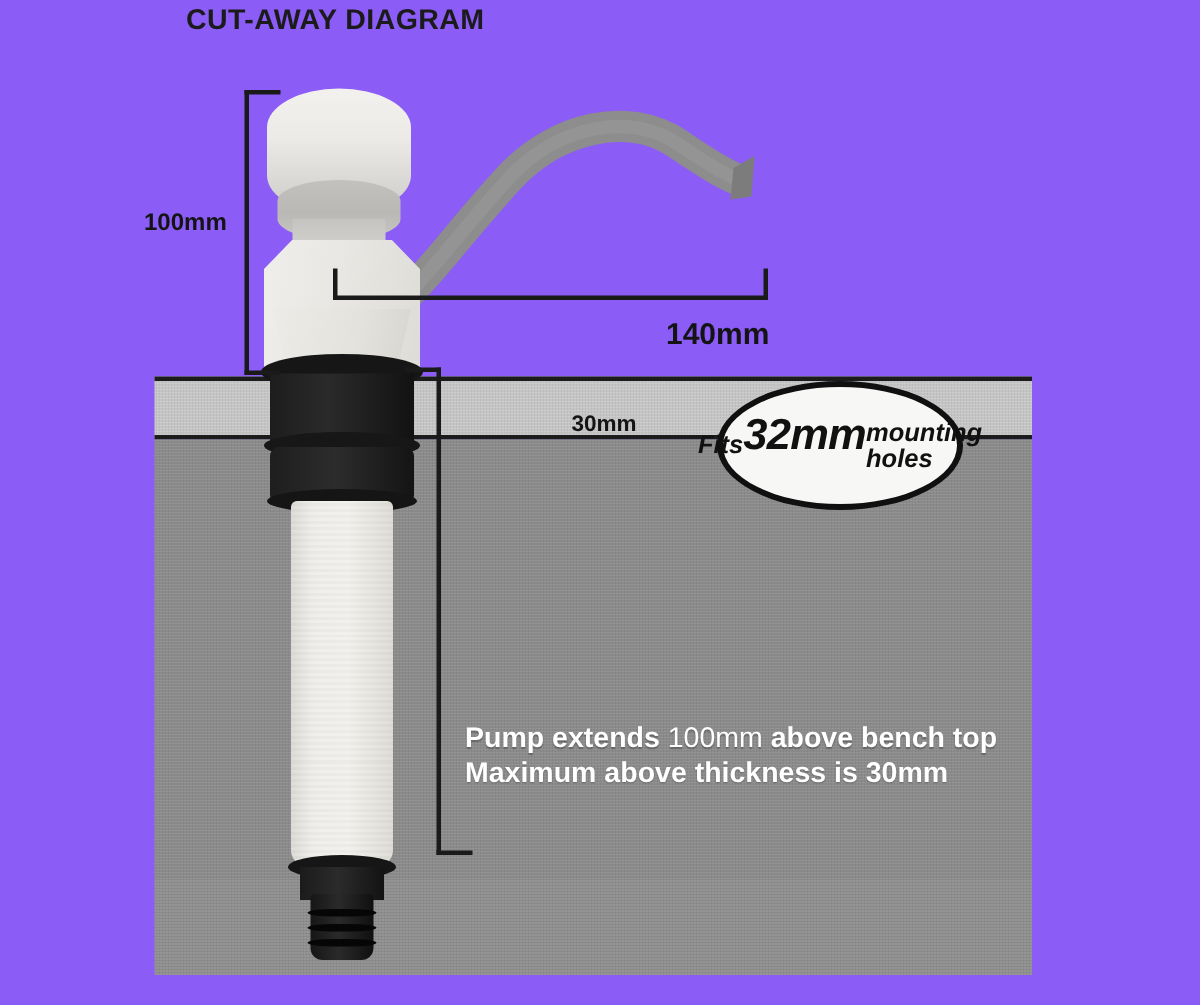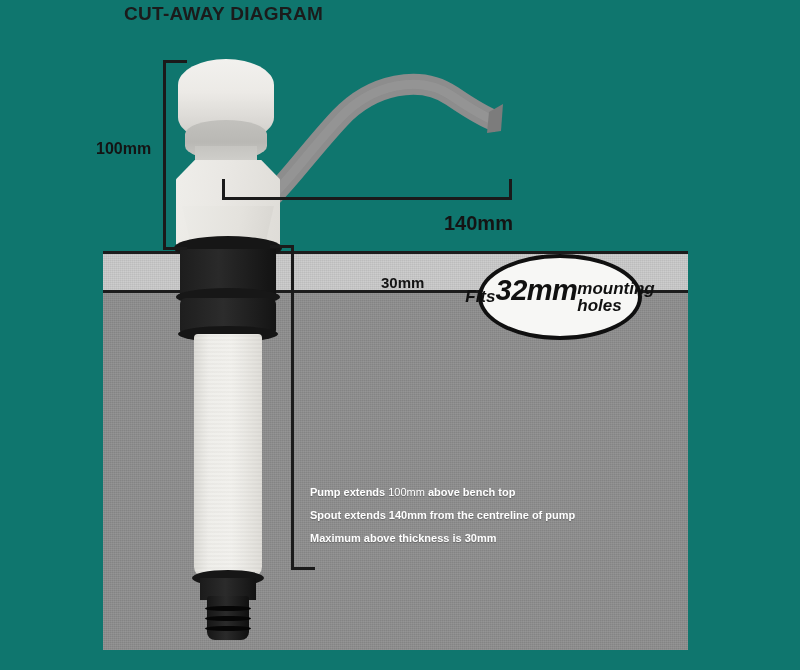--- a/index.html
+++ b/index.html
@@ -11,7 +11,7 @@
     position: relative;
     width: 800px;
     height: 670px;
-    background: #0f766e;
+    background: #8b5cf6;
     overflow: hidden;
     font-family: "Liberation Sans", sans-serif;
     -webkit-font-smoothing: antialiased;

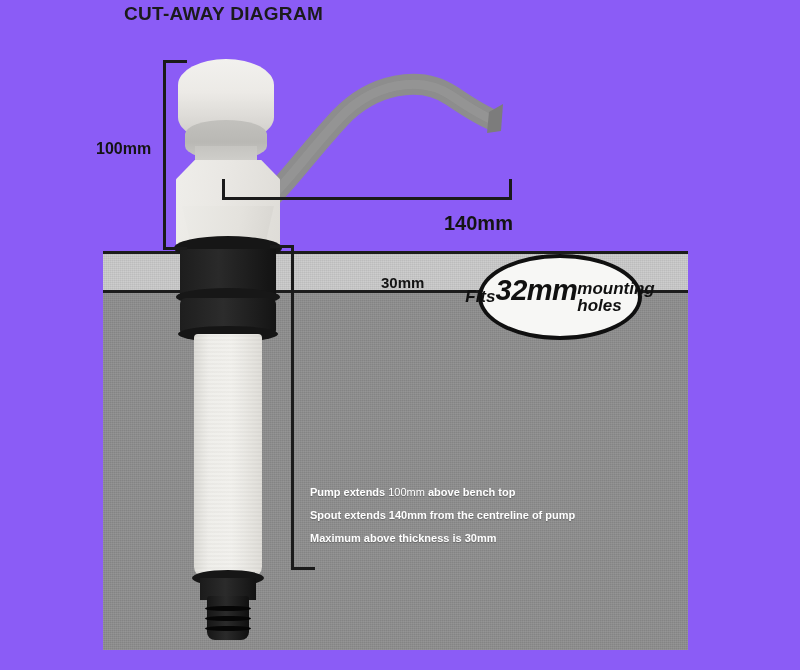--- a/index.html
+++ b/index.html
@@ -229,7 +229,7 @@
     position: absolute;
     left: 310px; top: 481px;
     color: #ffffff;
-    font-size: 11px;
+    font-size: 19px;
     font-weight: bold;
     line-height: 23px;
     text-shadow: 0 1px 1px rgba(0,0,0,.28);

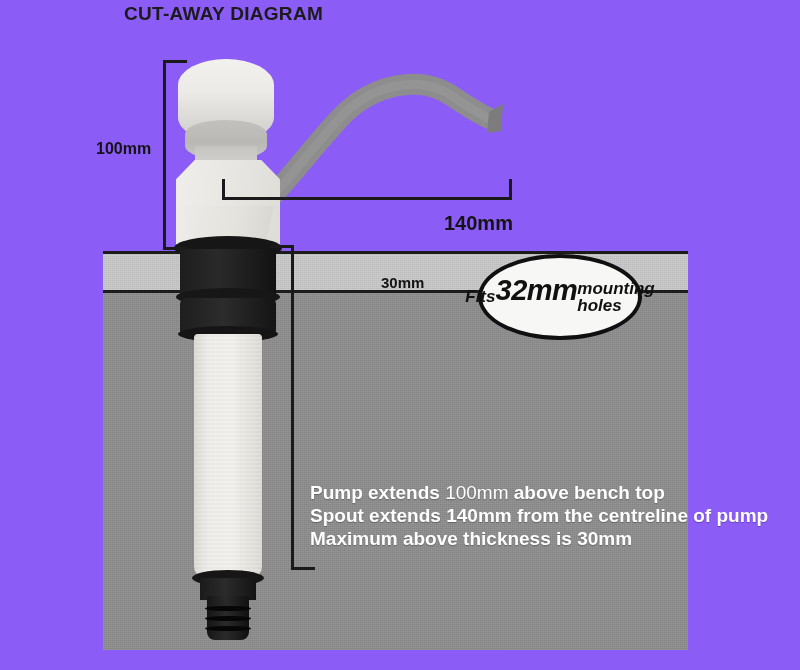--- a/index.html
+++ b/index.html
@@ -306,7 +306,6 @@
 
   <div id="specs">
     <div><span>Pump extends </span><span class="thin">100mm</span><span> above bench top</span></div>
-    <div>Spout extends 140mm from the centreline of pump</div>
     <div>Maximum above thickness is 30mm</div>
   </div>
 

